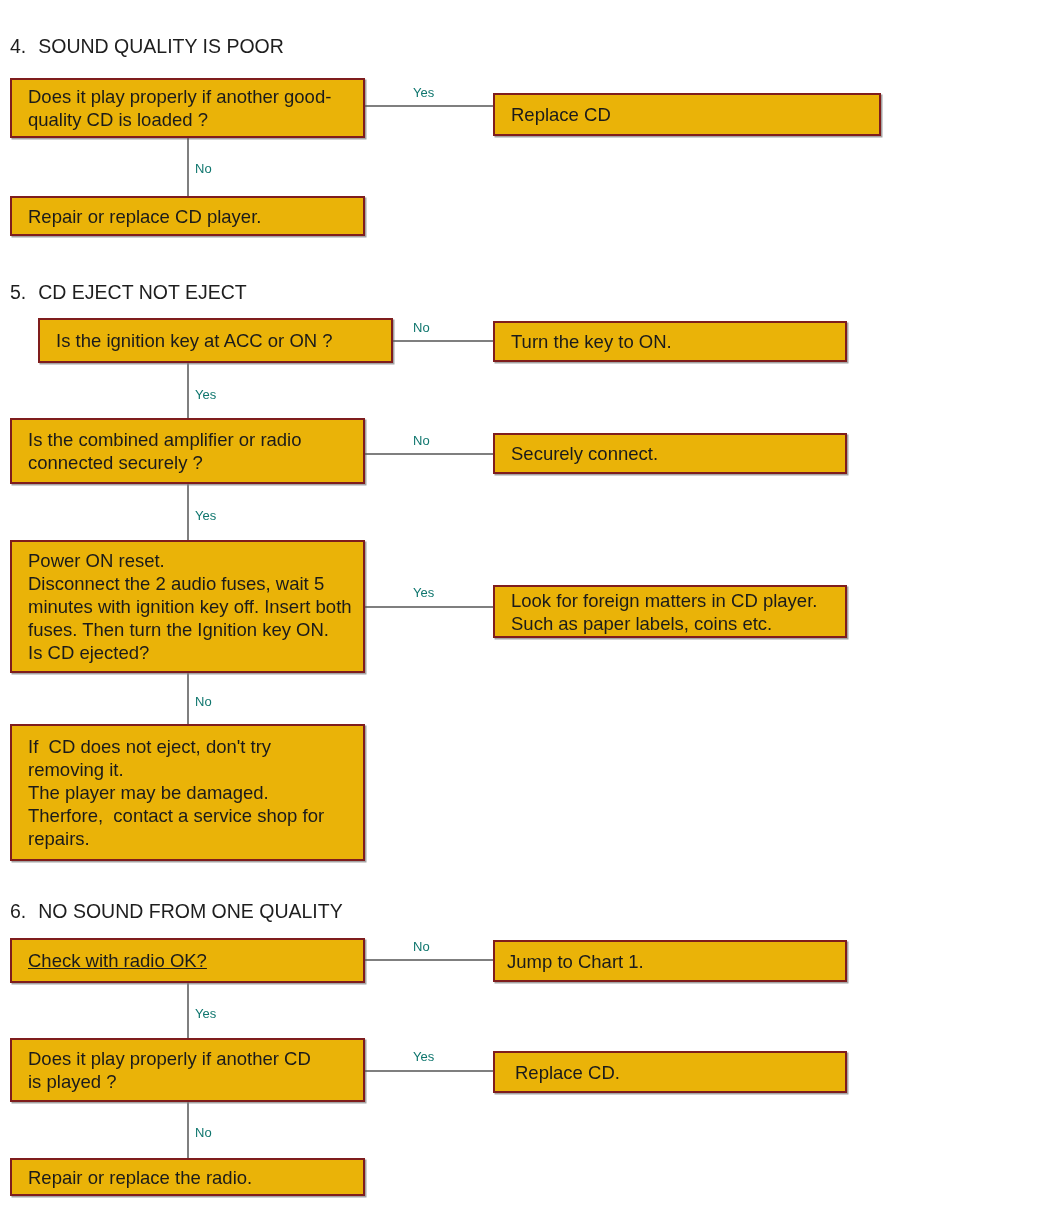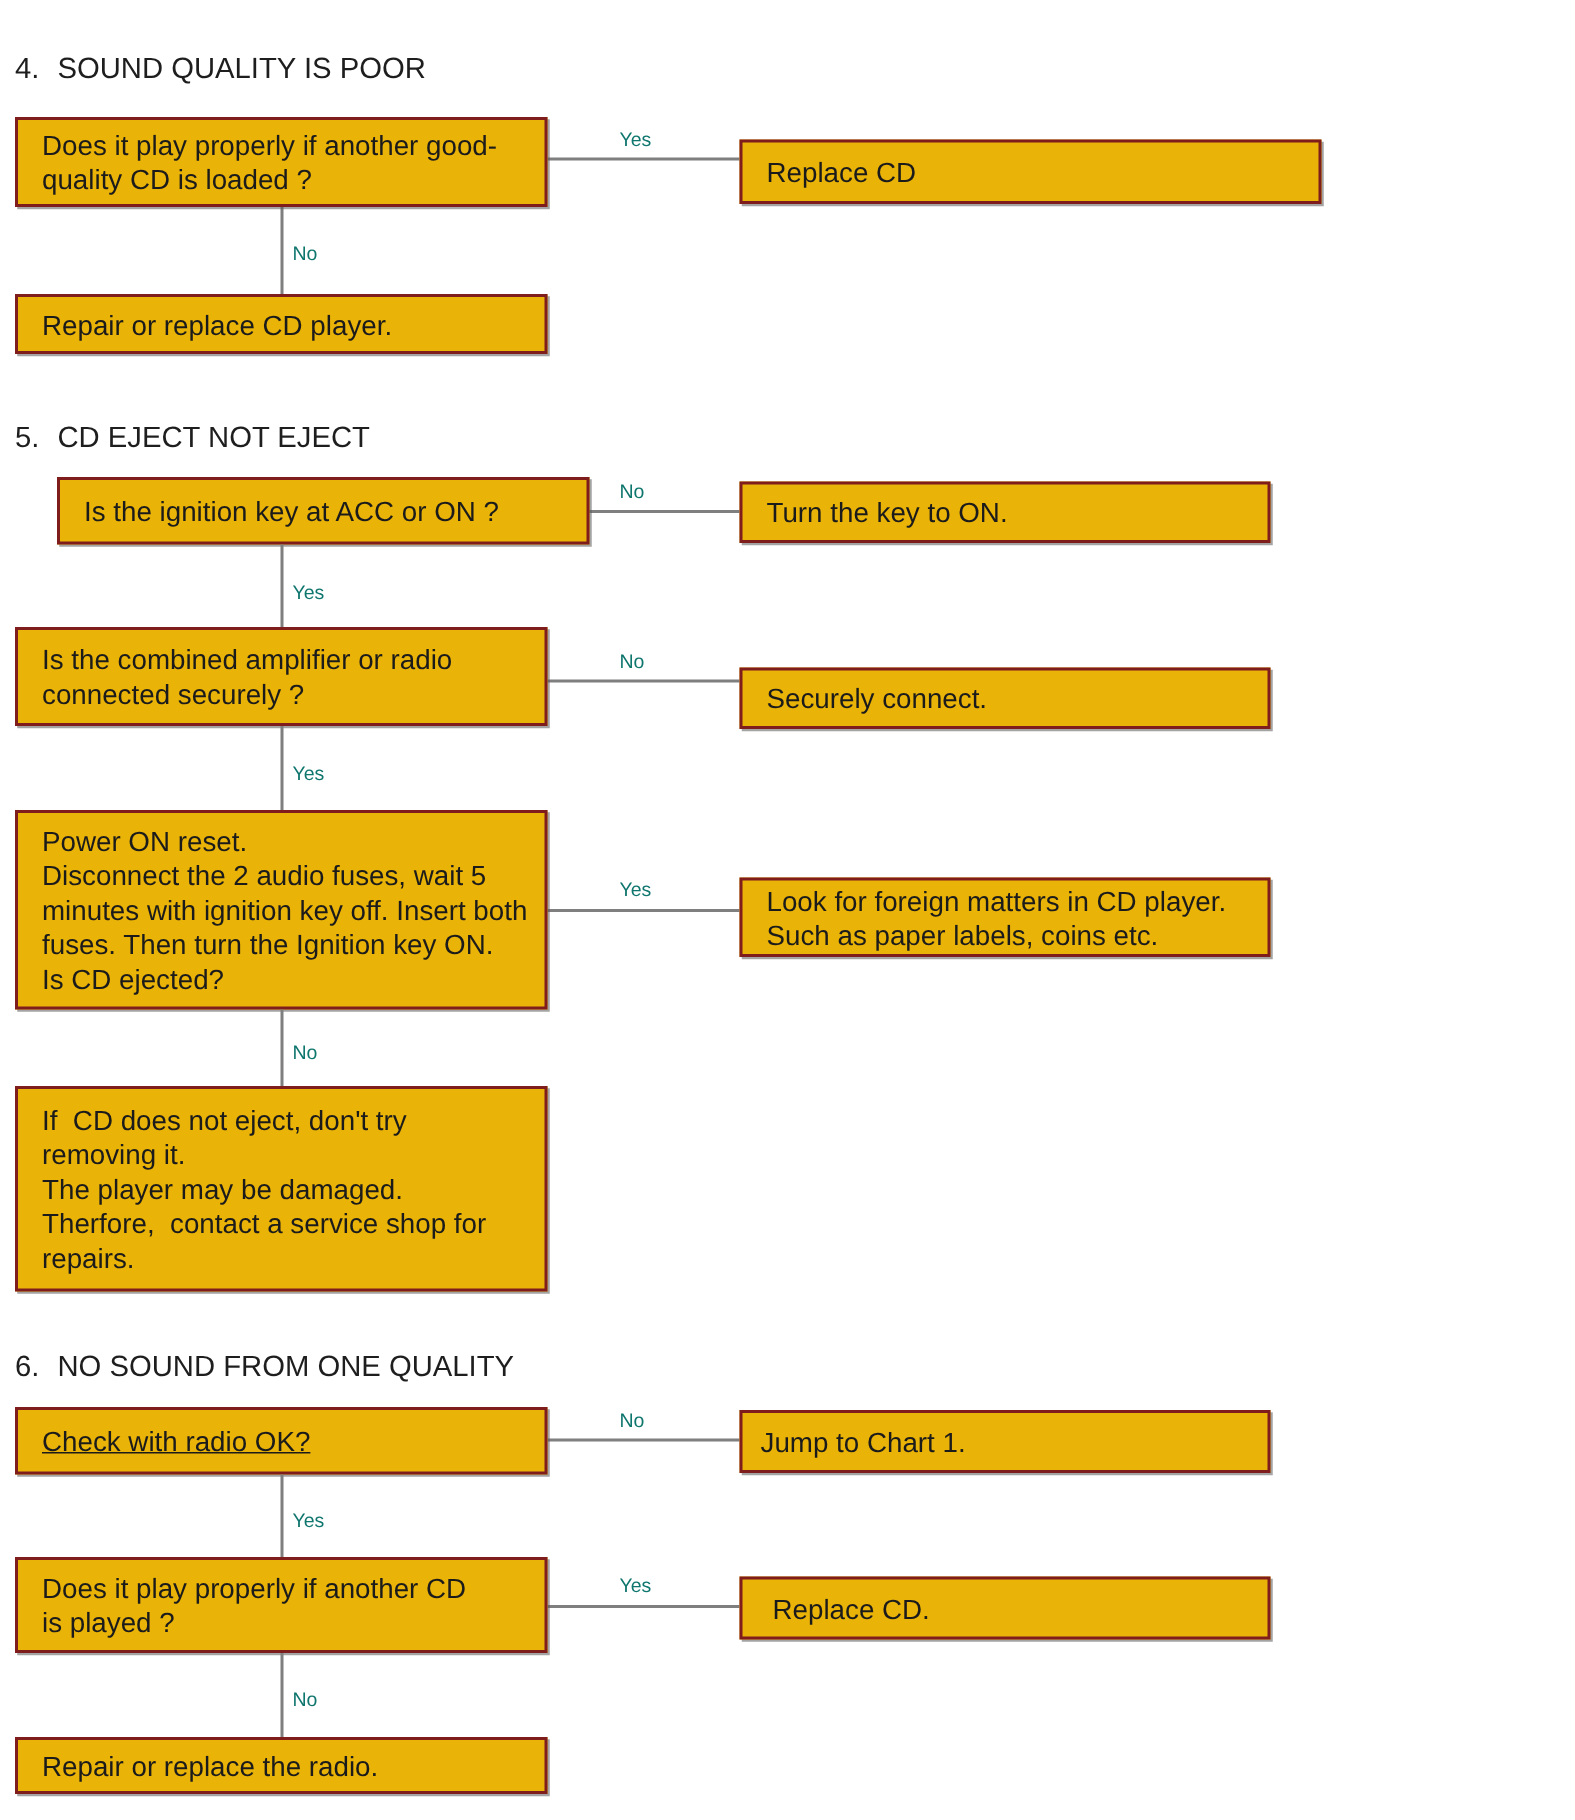--- a/index.html
+++ b/index.html
@@ -96,7 +96,7 @@
     <div class="flow-label" style="left:413px; top:430px;">No</div>
     <div class="flow-box" style="left:10px; top:418px; width:355px; height:66px;">Is the combined amplifier or radio
 connected securely ?</div>
-    <div class="flow-box" style="left:493px; top:433px; width:354px; height:41px;margin-top:12px;">Securely connect.</div>
+    <div class="flow-box" style="left:493px; top:433px; width:354px; height:41px;">Securely connect.</div>
     <div class="connector-v" style="left:187px; top:484px; height:56px;"></div>
     <div class="flow-label" style="left:195px; top:505px;">Yes</div>
 

